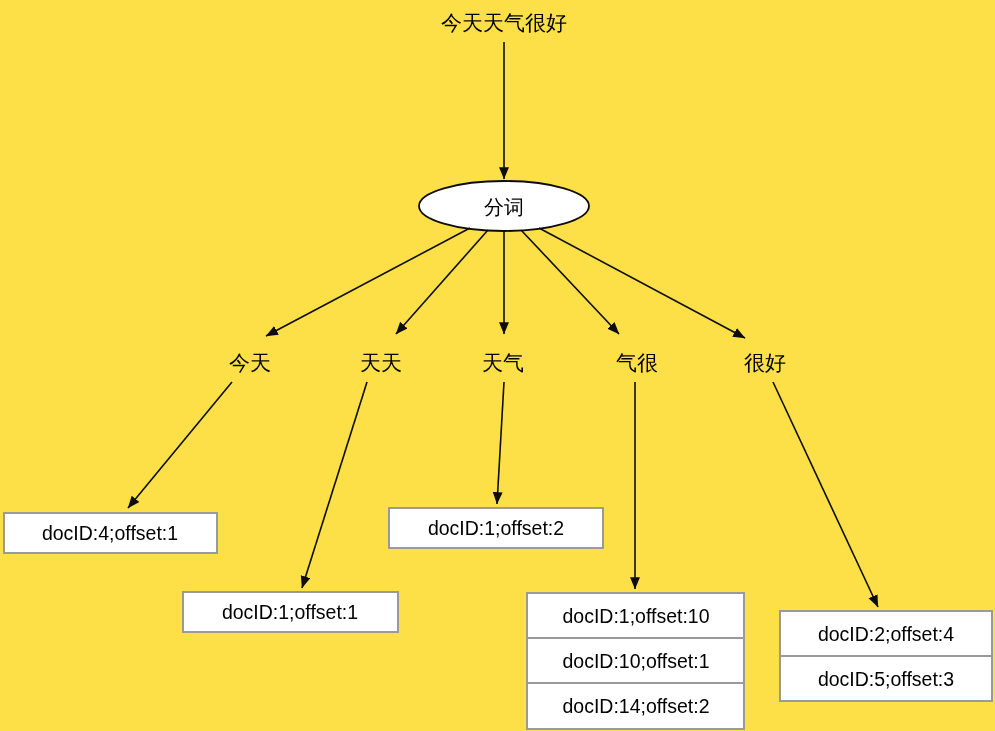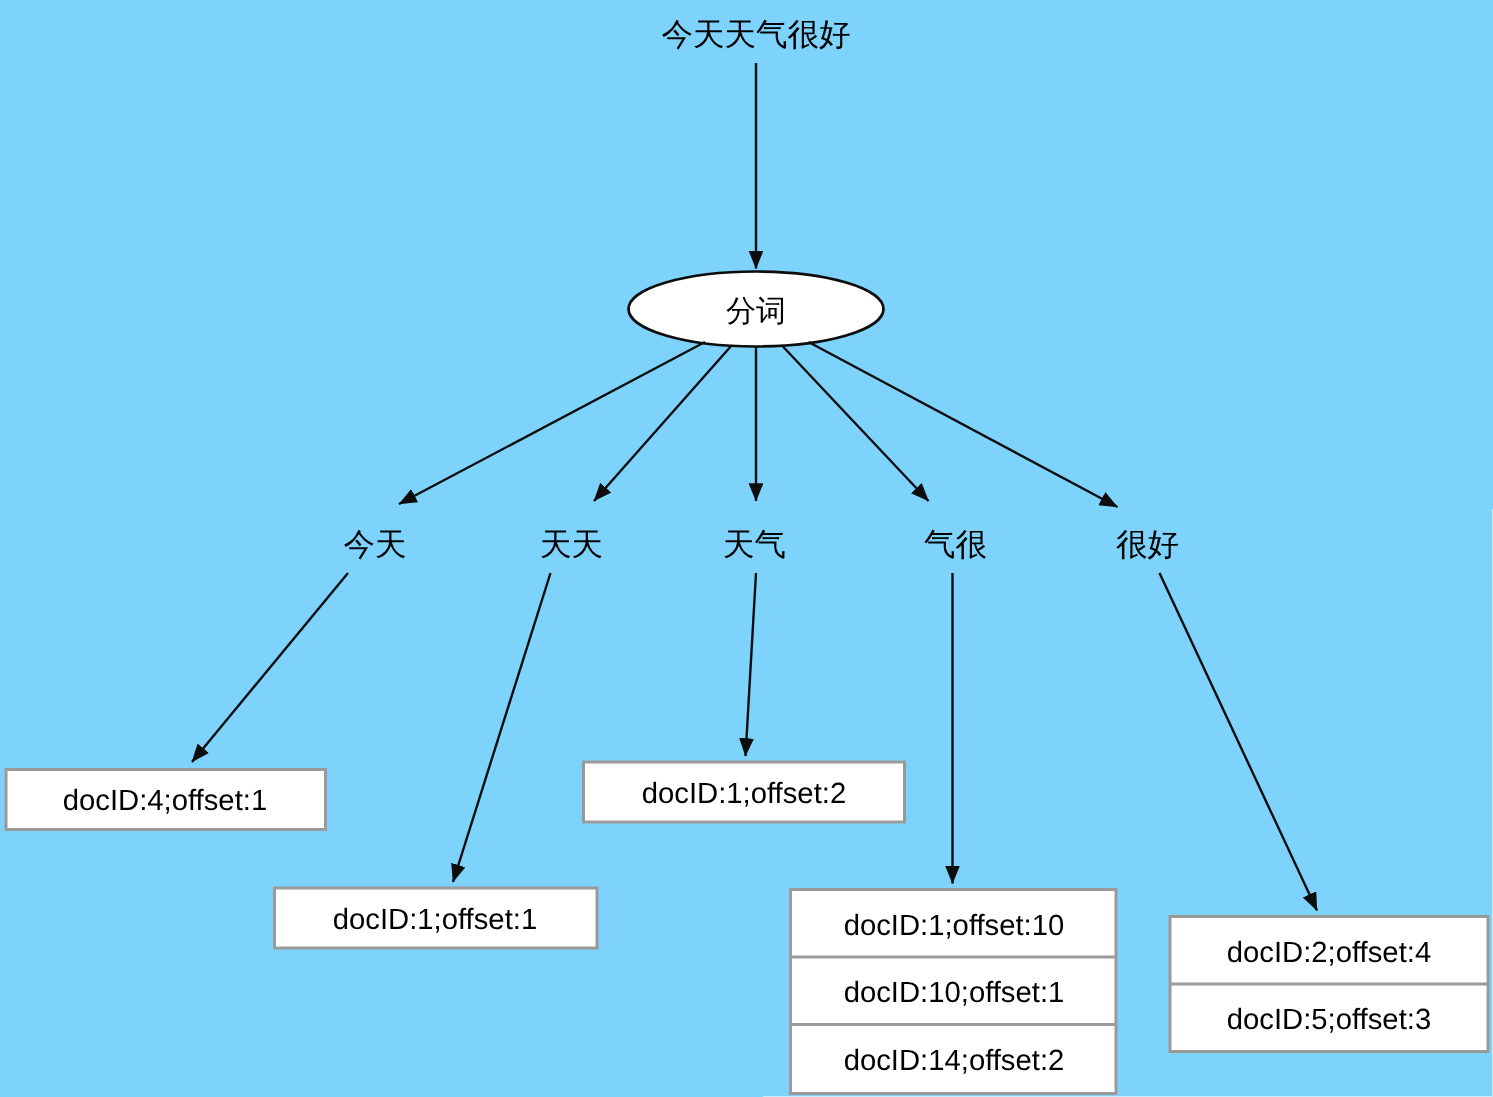--- a/index.html
+++ b/index.html
@@ -17,7 +17,7 @@
     position: relative;
     width: 995px;
     height: 731px;
-    background: #7dd3fc;
+    background: #fde047;
   }
   svg#diagram-svg {
     position: absolute;

